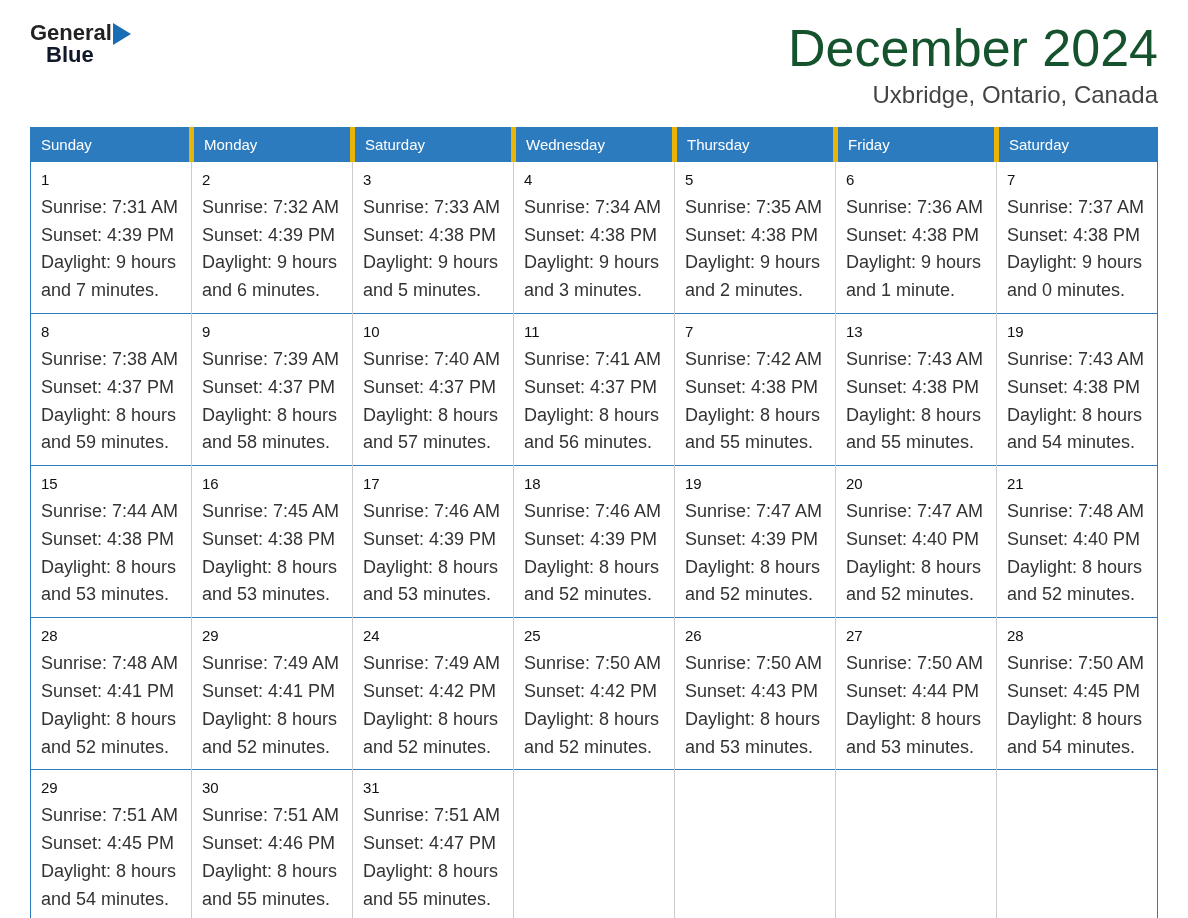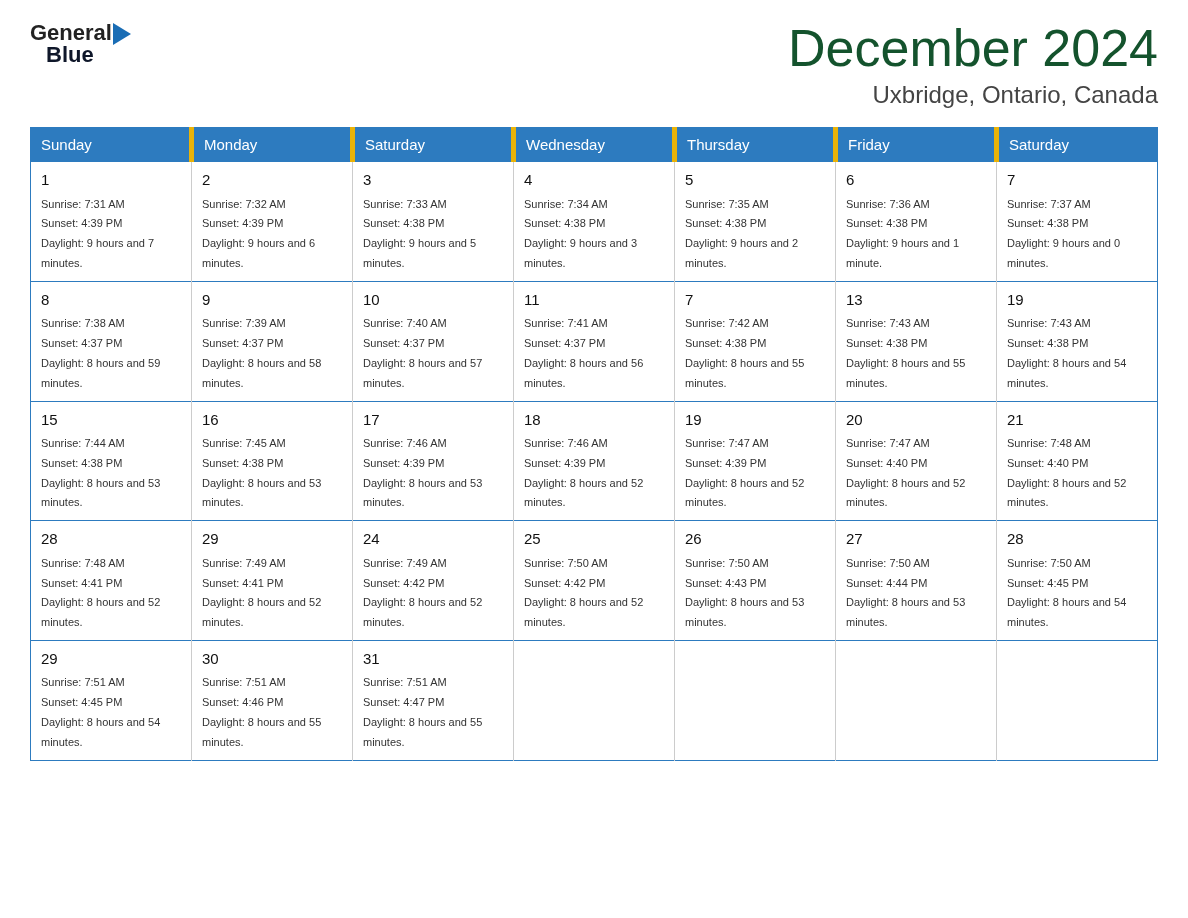--- a/index.html
+++ b/index.html
@@ -99,7 +99,7 @@
     }
     .day-info {
       color: #333;
-      font-size: 11px;
+      font-size: 18px;
       line-height: 1.55;
     }
   </style>

